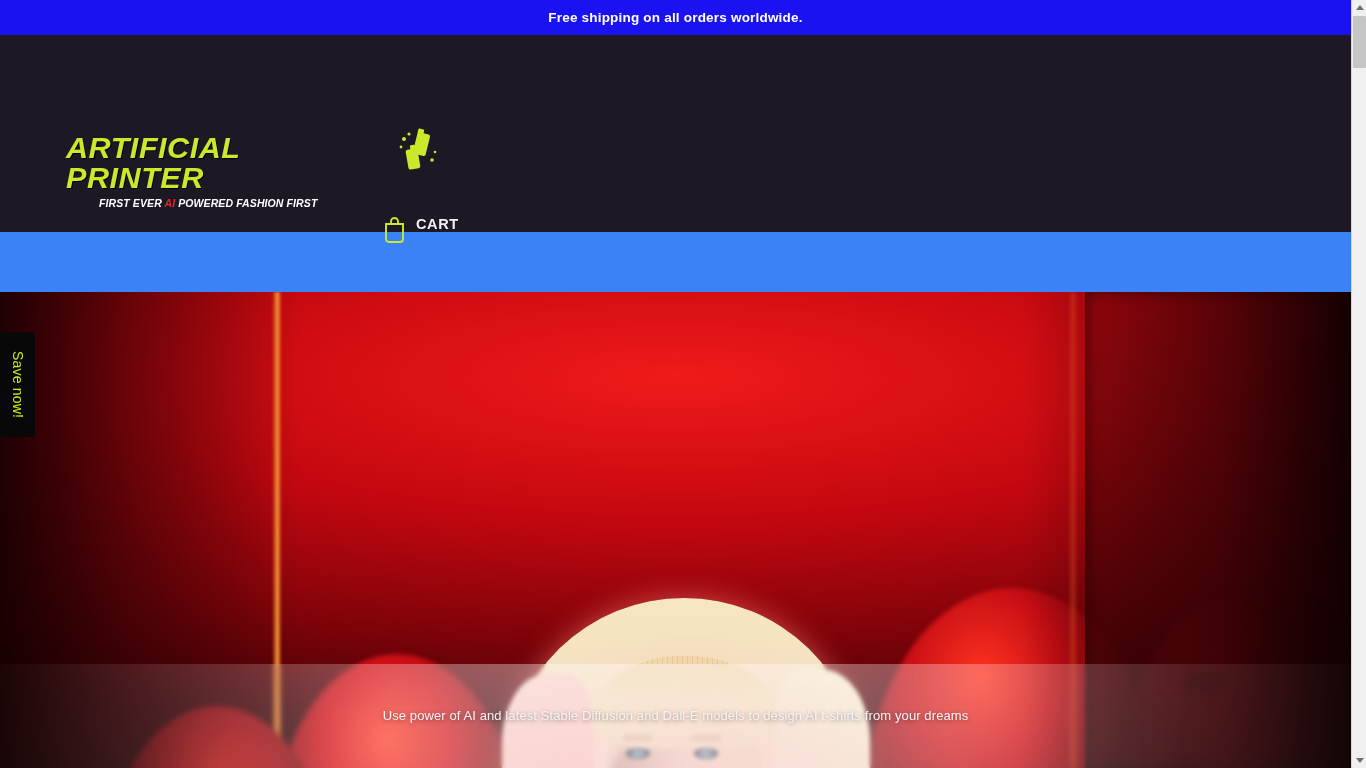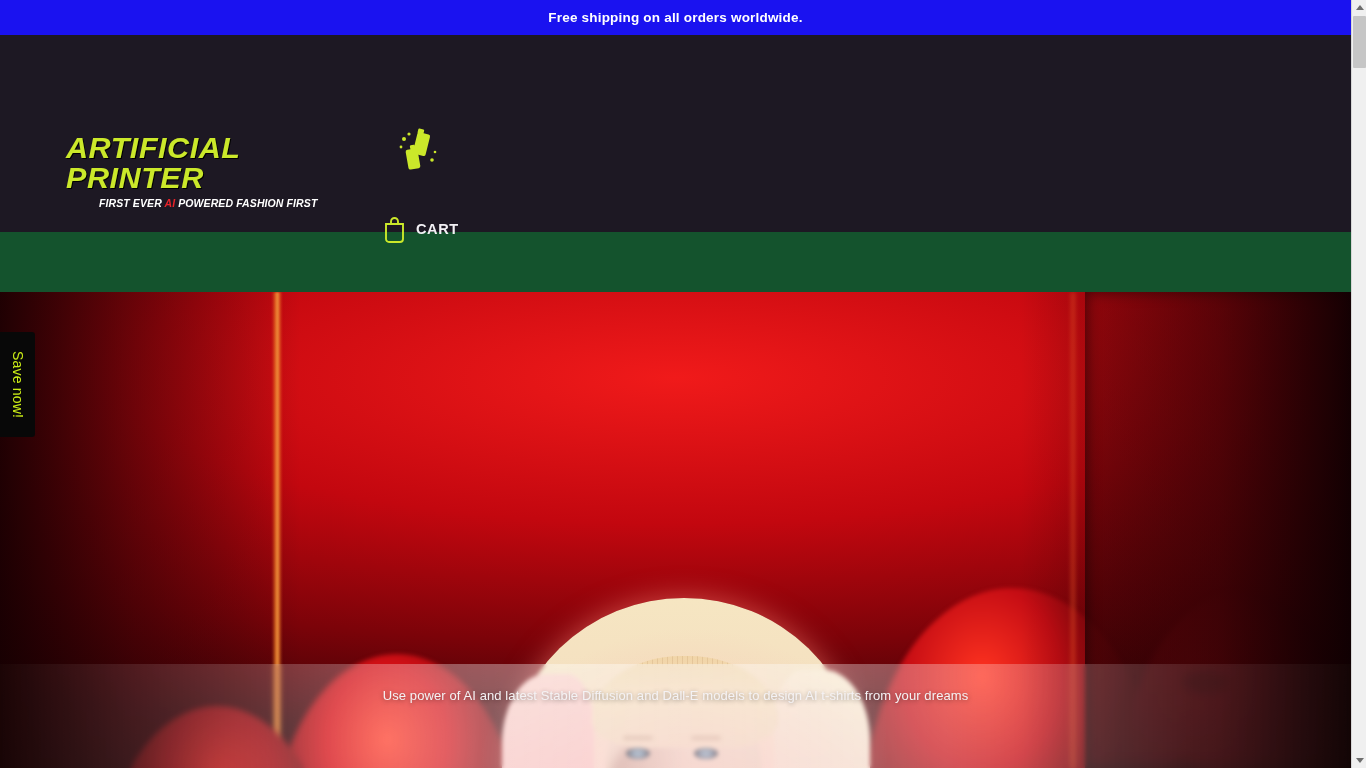--- a/index.html
+++ b/index.html
@@ -19,7 +19,7 @@
     position:absolute; top:0; left:0;
     width:1351px; height:768px;
     overflow:hidden;
-    background:#14532d;
+    background:#3b82f6;
   }
 
   

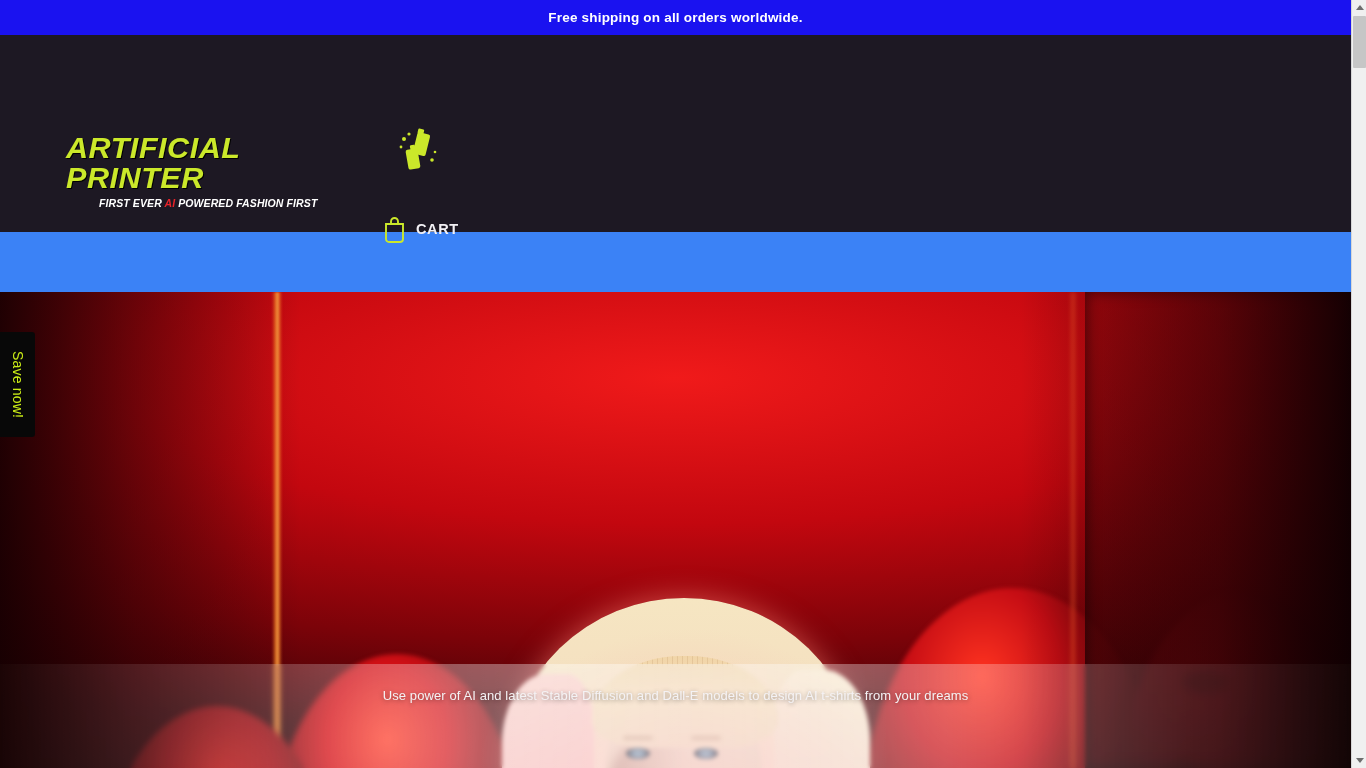--- a/index.html
+++ b/index.html
@@ -108,7 +108,7 @@
   .cart-row {
     position:absolute;
     left:382px; top:180px;
-    display:flex; align-items:center; gap:9px;
+    display:flex; align-items:flex-start; gap:9px;
     cursor:pointer;
   }
   .cart-icon { width:25px; height:28px; display:block; }

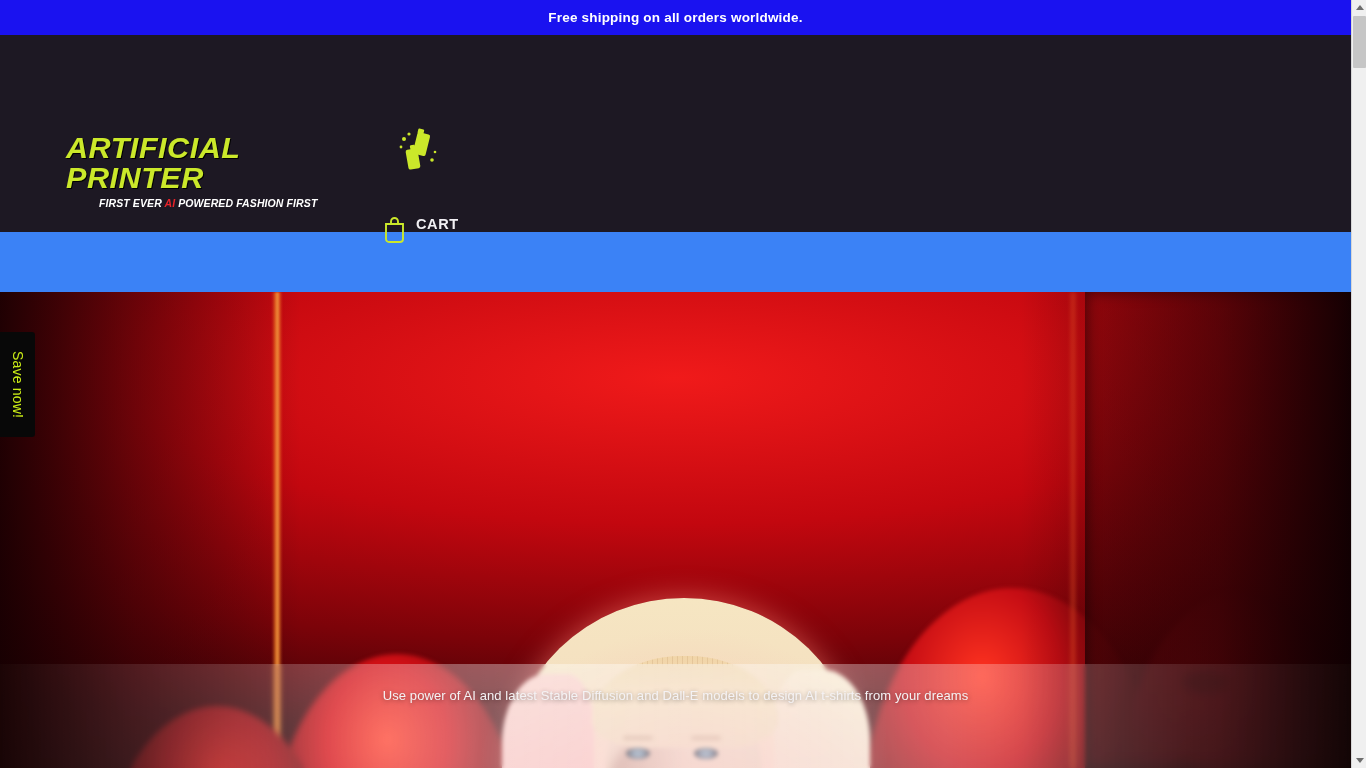--- a/index.html
+++ b/index.html
@@ -318,7 +318,7 @@
     text-shadow:0 2px 10px rgba(0,0,0,0.35);
   }
   .hero-sub {
-    margin-top:10px;
+    margin-top:30px;
     color:#f4f2f4;
     font-size:13px;
     font-weight:400;

